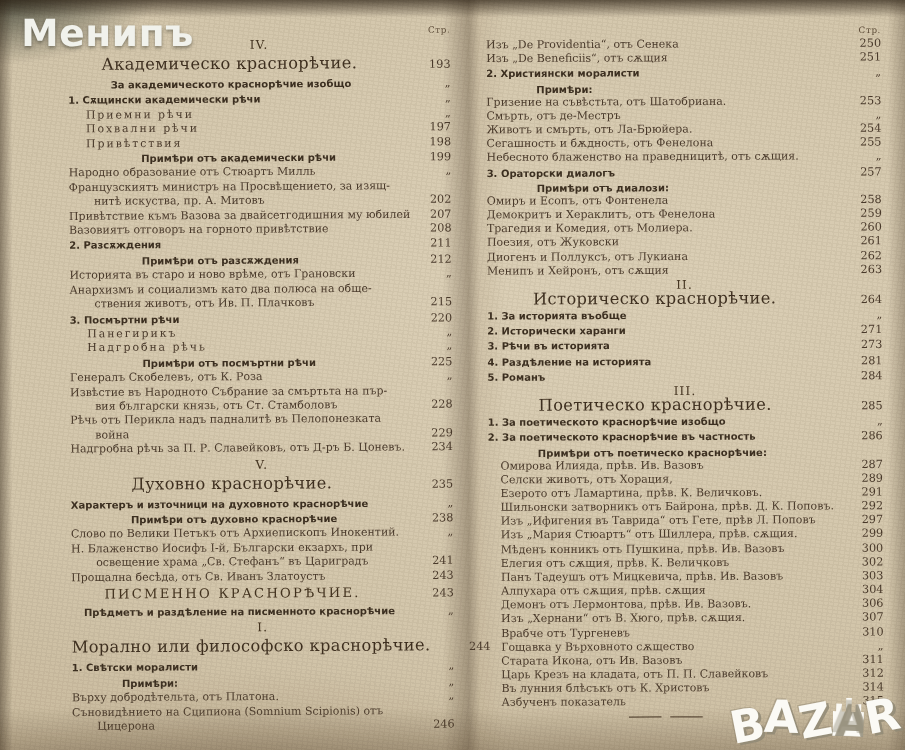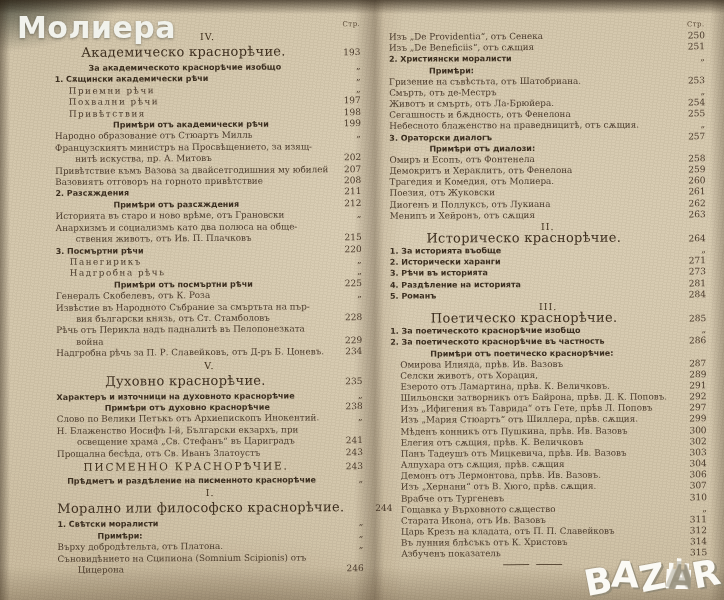--- a/index.html
+++ b/index.html
@@ -513,7 +513,7 @@
     </div>
   <div id="shade"></div>
   <div id="grain"></div>
-  <div id="wm-plamen">Молиера</div>
+  <div id="wm-plamen">Менипъ</div>
   <div id="wm-bazar">
       <span class="bz">B</span>
       <span class="bz">A</span>

